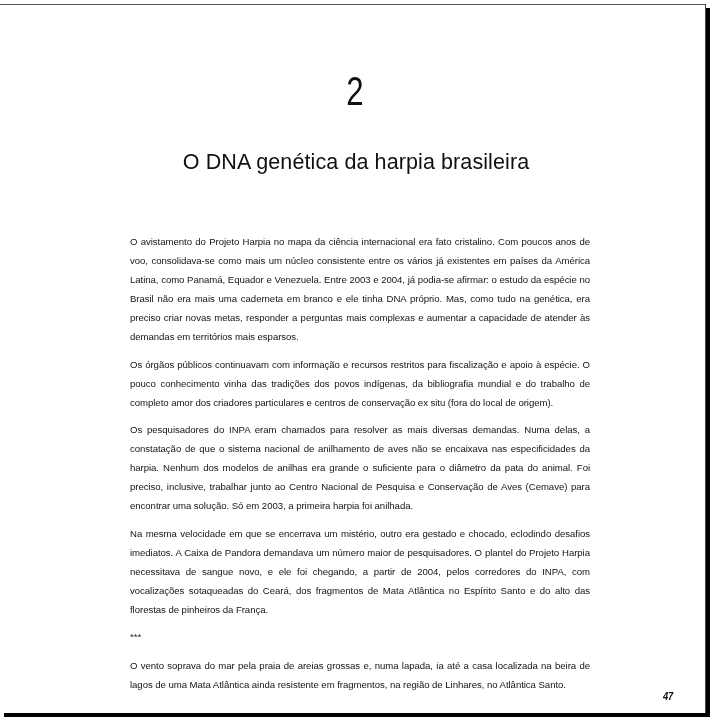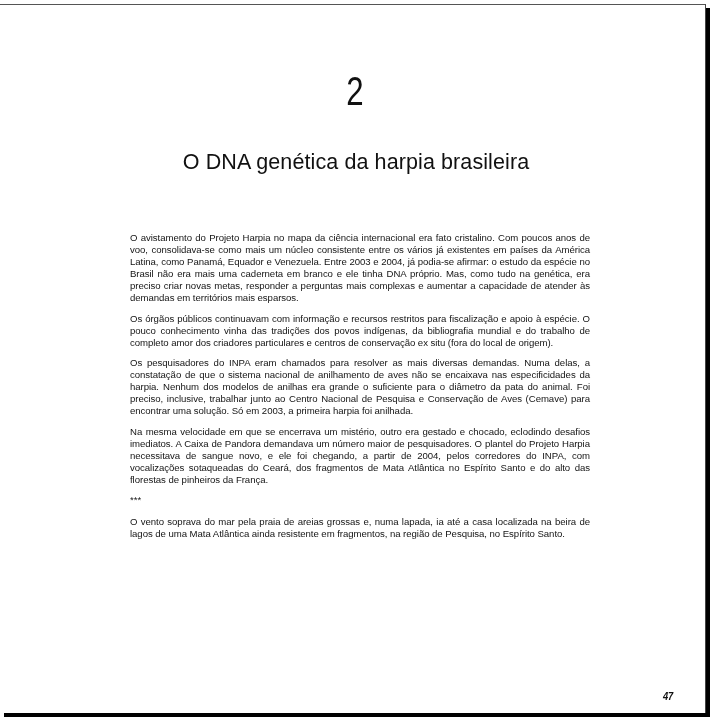--- a/index.html
+++ b/index.html
@@ -55,7 +55,7 @@
     top: 227px;
     width: 460px;
     font-size: 9.6px;
-    line-height: 12px;
+    line-height: 19px;
     color: #141414;
     text-align: justify;
     letter-spacing: -0.05px;

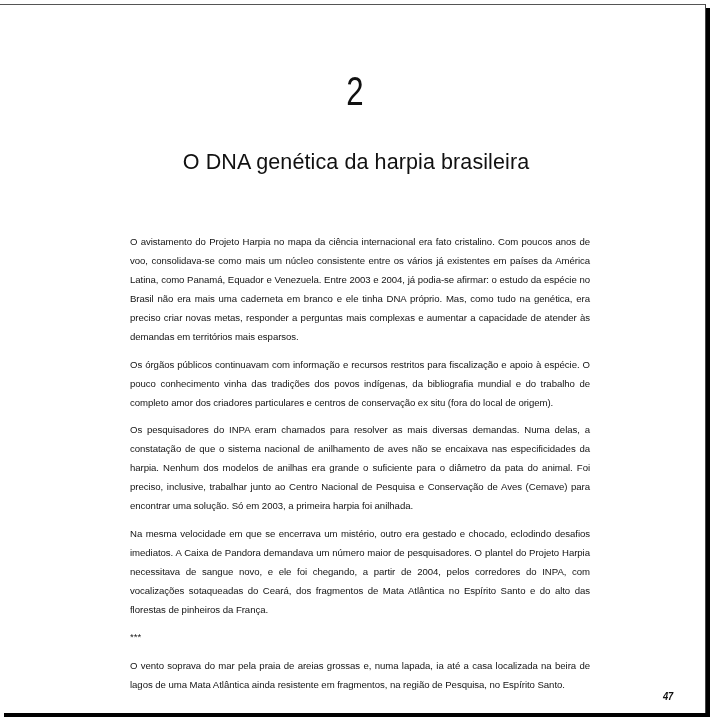--- a/index.html
+++ b/index.html
@@ -92,7 +92,7 @@
     <p>Os pesquisadores do INPA eram chamados para resolver as mais diversas demandas. Numa delas, a constatação de que o sistema nacional de anilhamento de aves não se encaixava nas especificidades da harpia. Nenhum dos modelos de anilhas era grande o suficiente para o diâmetro da pata do animal. Foi preciso, inclusive, trabalhar junto ao Centro Nacional de Pesquisa e Conservação de Aves (Cemave) para encontrar uma solução. Só em 2003, a primeira harpia foi anilhada.</p>
     <p>Na mesma velocidade em que se encerrava um mistério, outro era gestado e chocado, eclodindo desafios imediatos. A Caixa de Pandora demandava um número maior de pesquisadores. O plantel do Projeto Harpia necessitava de sangue novo, e ele foi chegando, a partir de 2004, pelos corredores do INPA, com vocalizações sotaqueadas do Ceará, dos fragmentos de Mata Atlântica no Espírito Santo e do alto das florestas de pinheiros da França.</p>
     <p class="separator">***</p>
-    <p>O vento soprava do mar pela praia de areias grossas e, numa lapada, ia até a casa localizada na beira de lagos de uma Mata Atlântica ainda resistente em fragmentos, na região de Pesquisa, no Espírito Santo.</p>
+    <p>O vento soprava do mar pela praia de areias grossas e, numa lapada, ia até a casa localizada na beira de lagos de uma Mata Atlântica ainda resistente em fragmentos, na região de Linhares, no Atlântica Santo.</p>
   </div>
 
   <div class="page-number">47</div>

